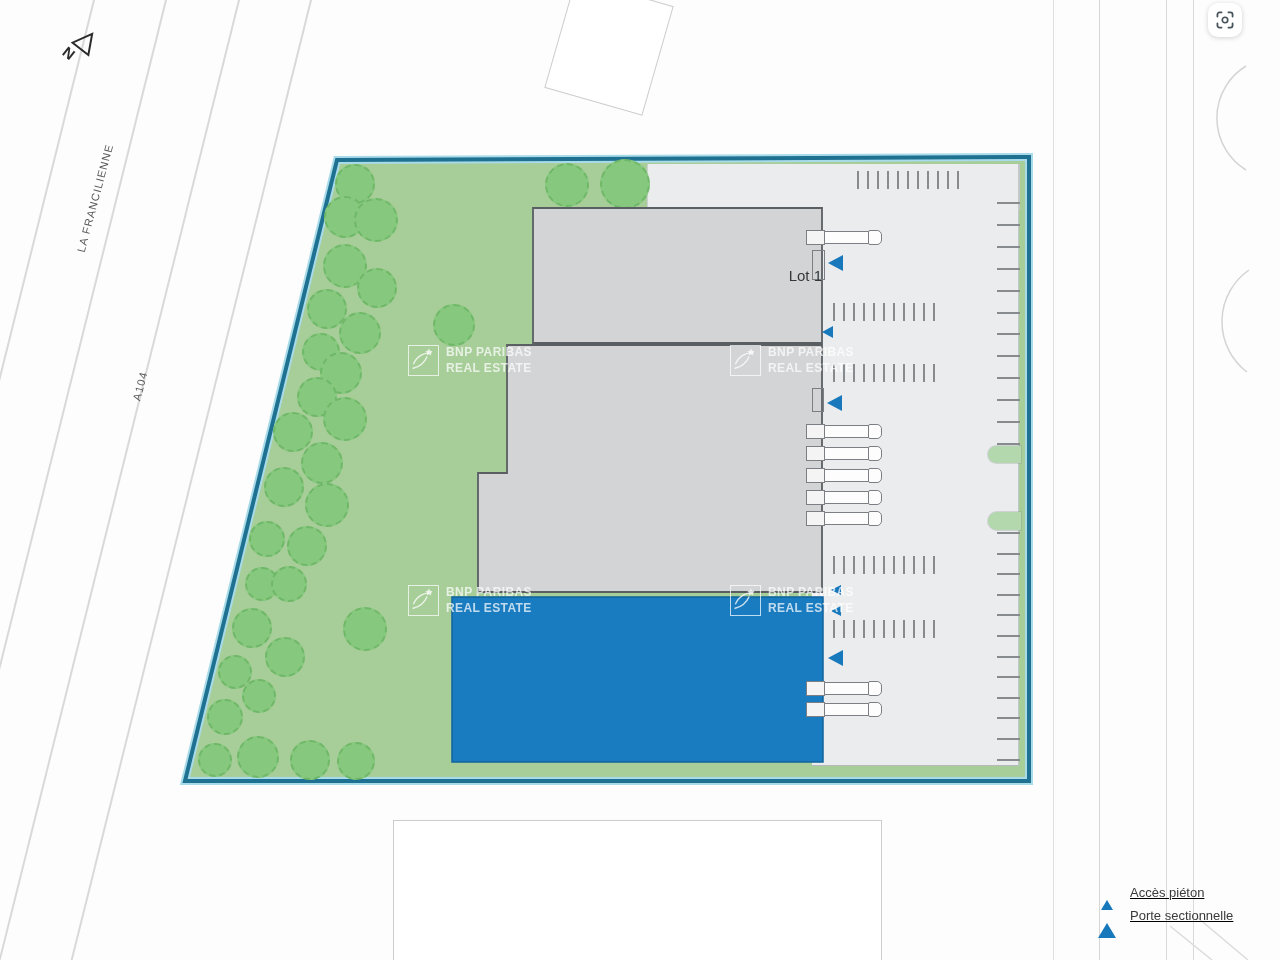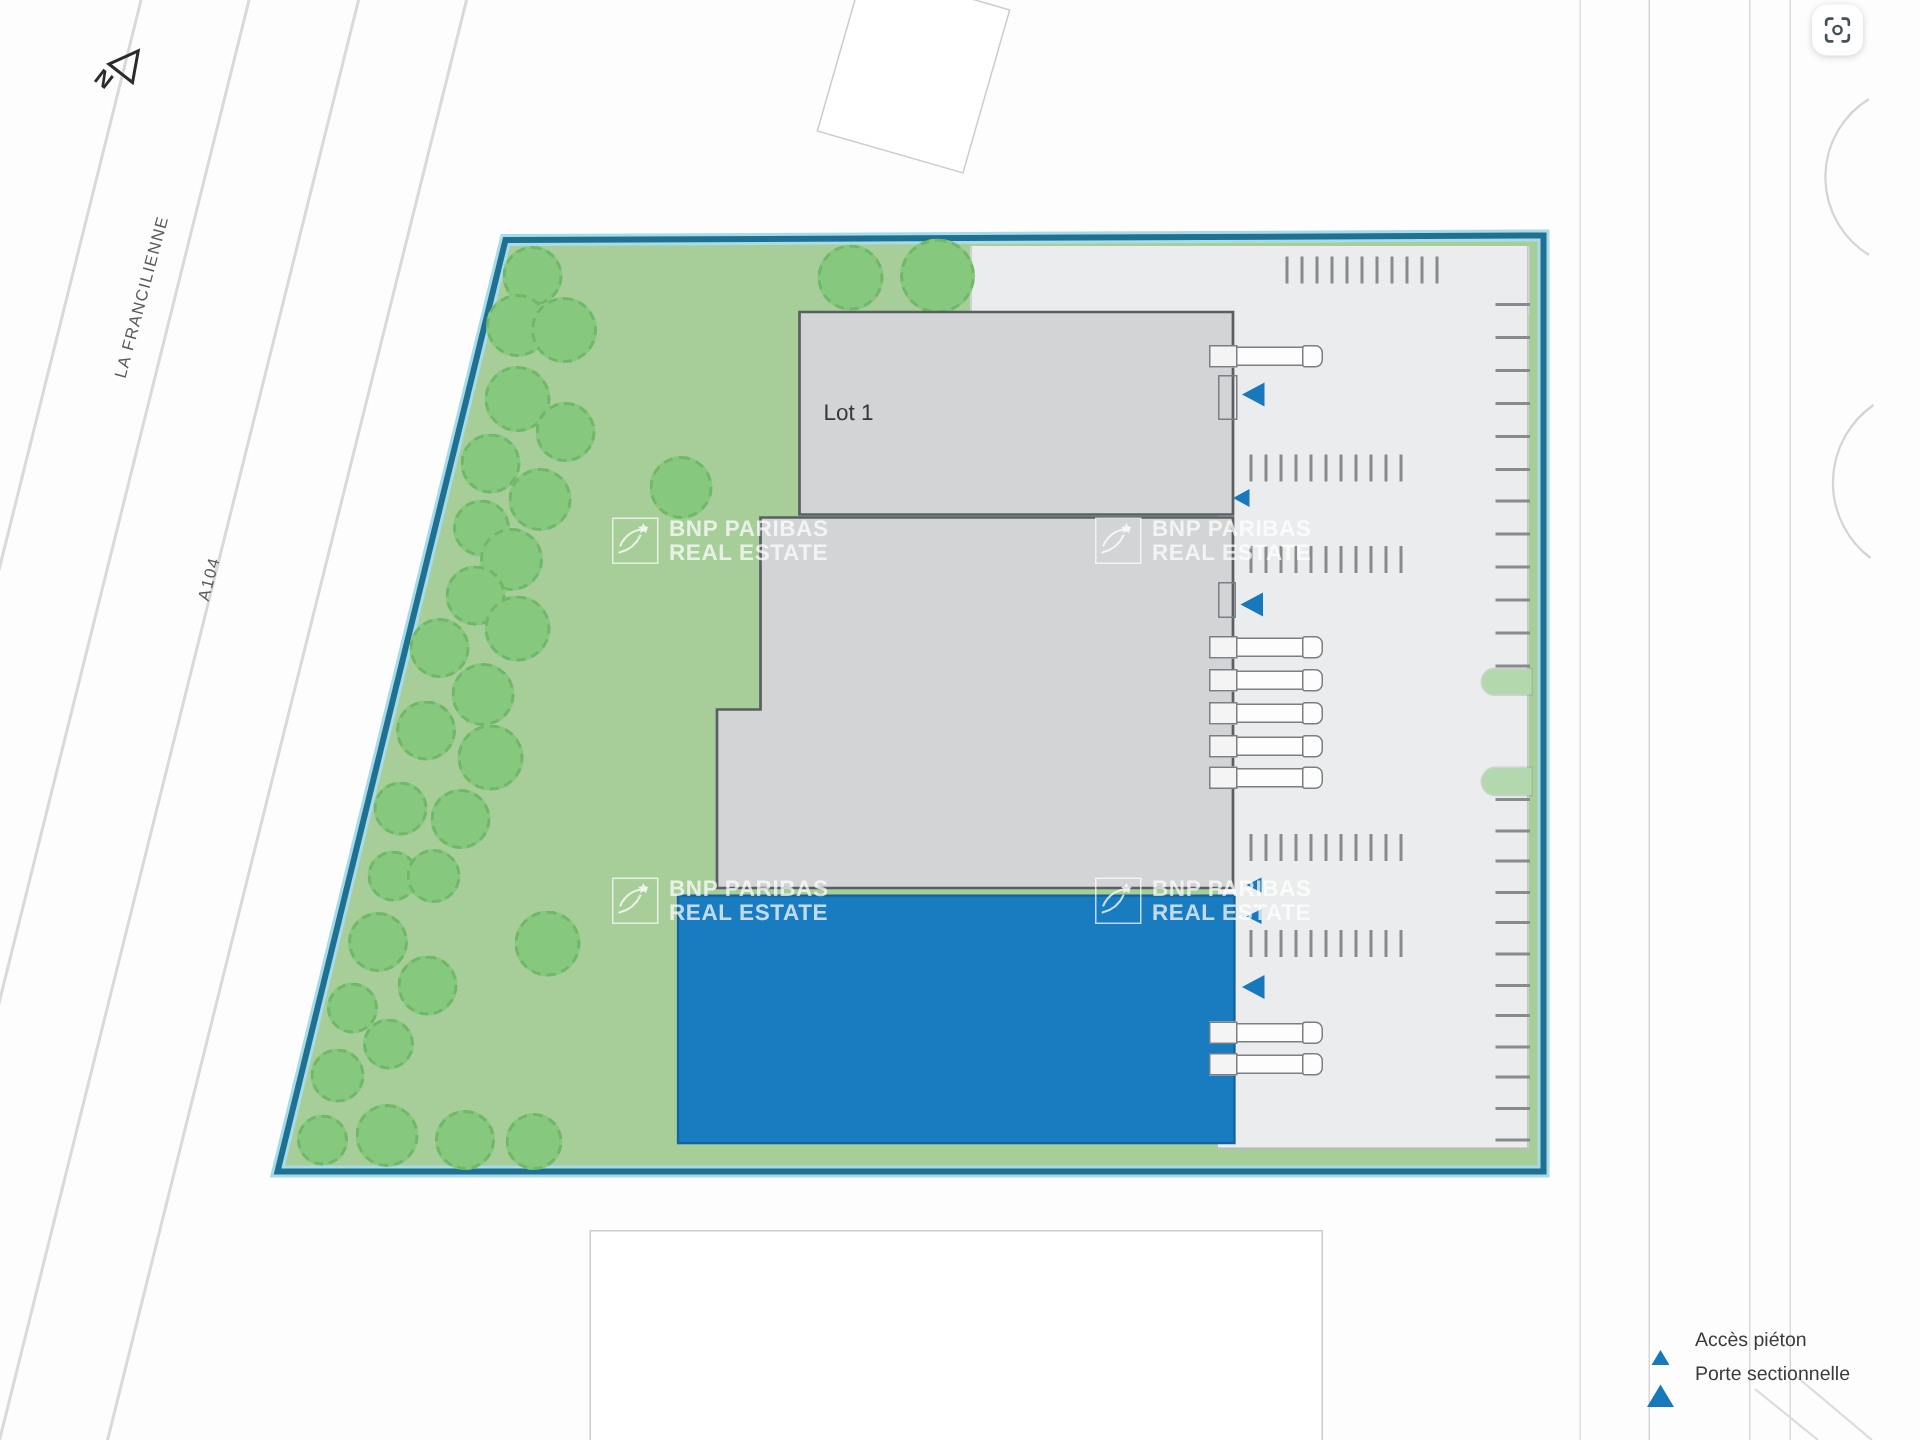--- a/index.html
+++ b/index.html
@@ -38,7 +38,7 @@
   .dockbay{position:absolute;background:transparent;border:1.3px solid #7b7f83;z-index:6;}
   .tri-left{position:absolute;width:0;height:0;z-index:7;}
   
-  .lotwrap{position:absolute;display:flex;align-items:center;justify-content:flex-start;z-index:7;margin-left:16px;}
+  .lotwrap{position:absolute;display:flex;align-items:center;justify-content:flex-end;z-index:7;}
   .lotwrap span{font-size:15px;color:#35383a;}
   #lot3-wrap span{color:#f2f7fa;}
   

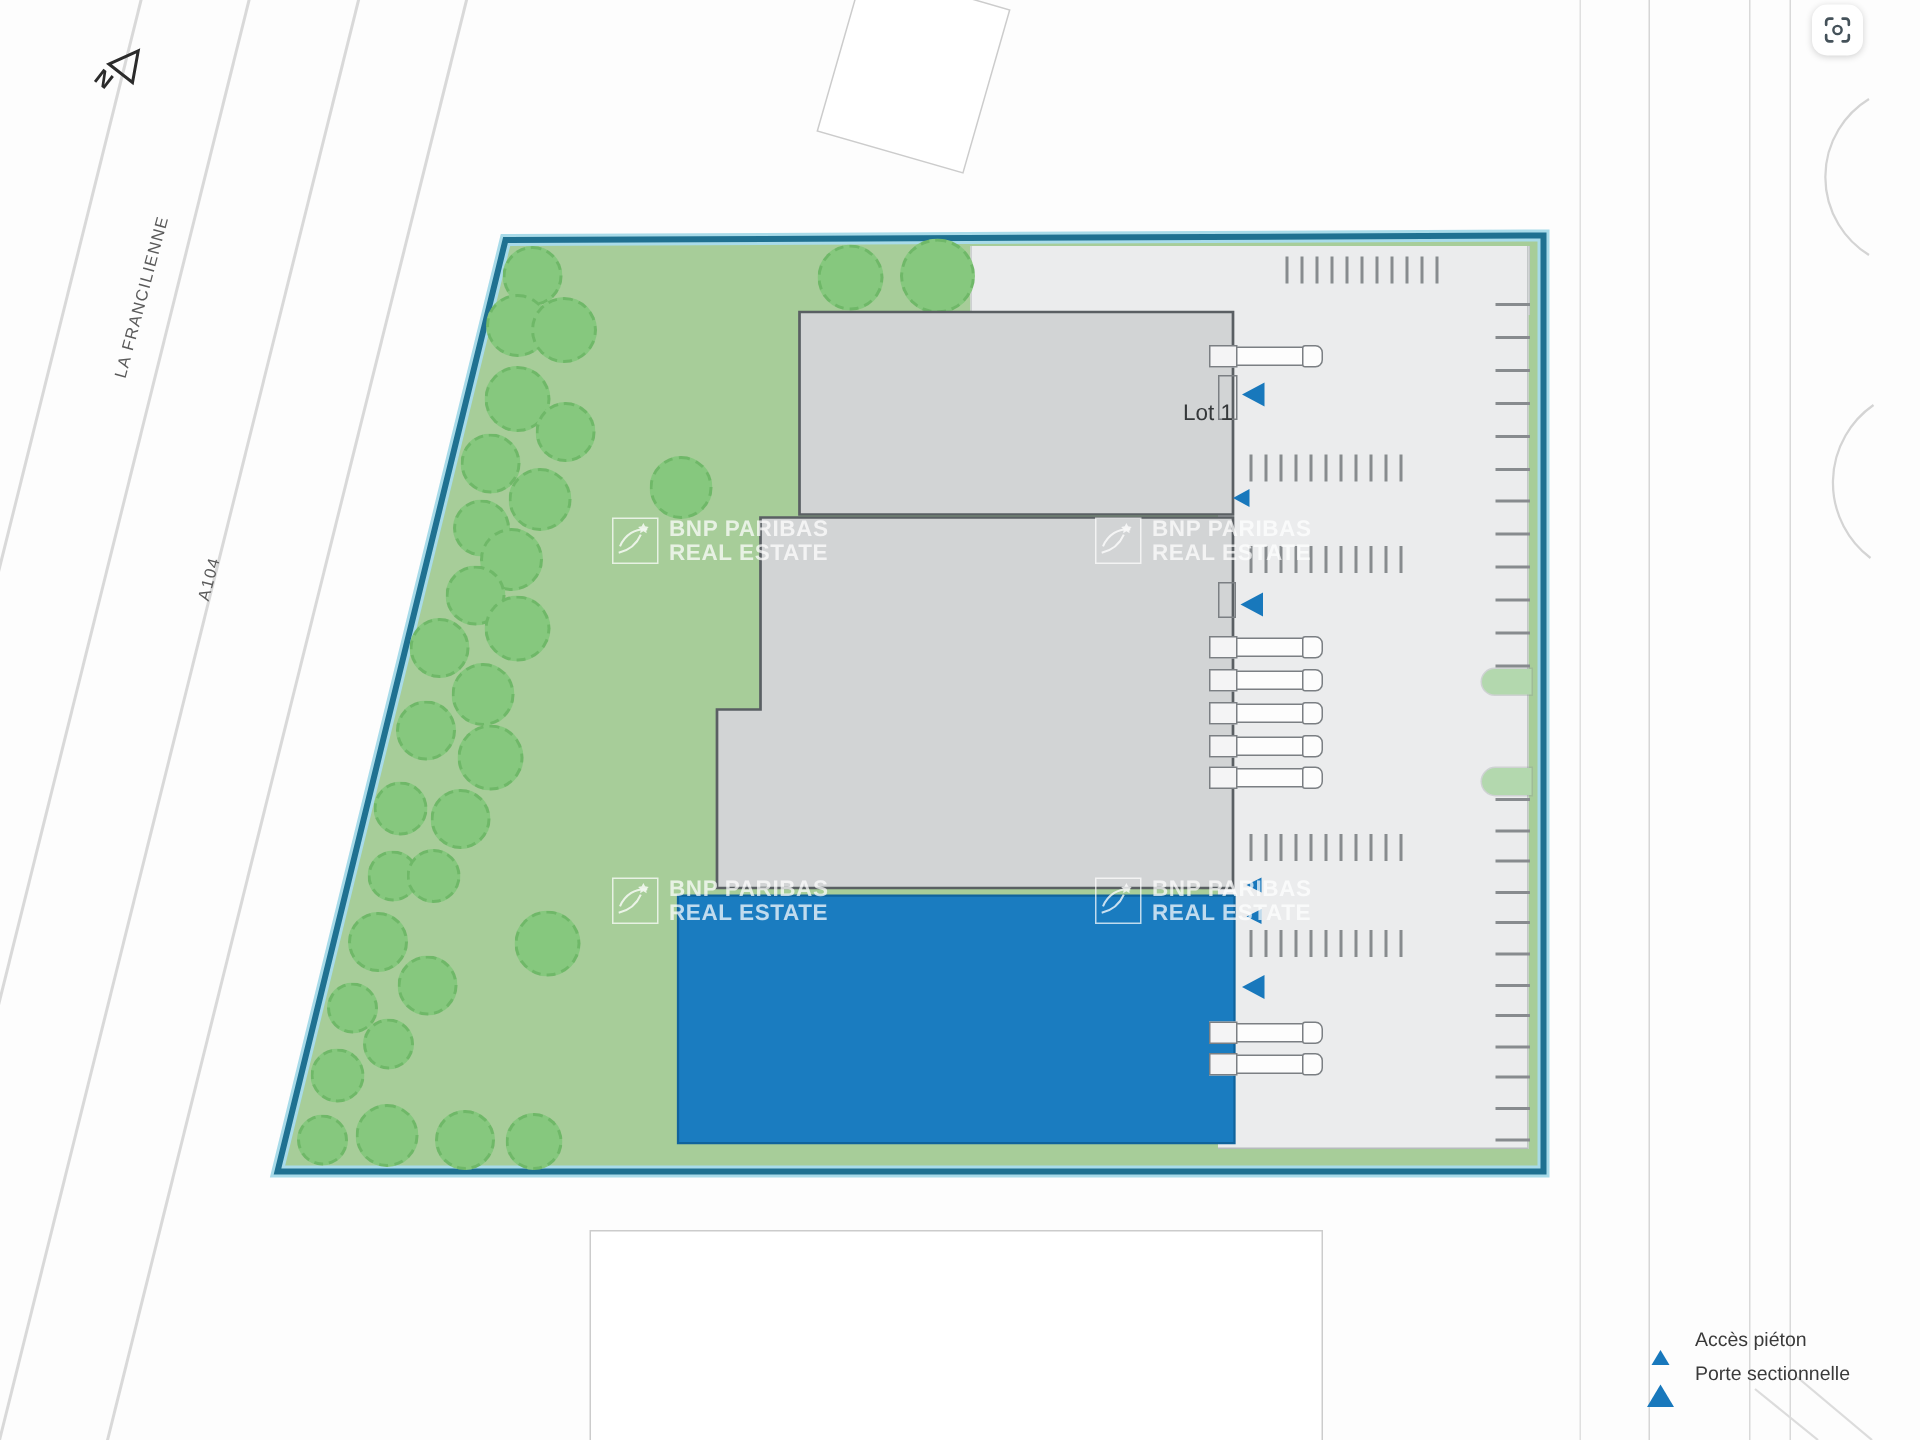--- a/index.html
+++ b/index.html
@@ -44,7 +44,7 @@
   
   .wm{position:absolute;display:flex;align-items:flex-start;opacity:.85;z-index:8;pointer-events:none;}
   .wm .wm-box{width:29px;height:29px;border:1.6px solid rgba(255,255,255,.85);margin-right:7px;flex:none;}
-  .wm .wm-text{color:rgba(255,255,255,.85);font-weight:bold;font-size:15px;line-height:15.5px;letter-spacing:.4px;white-space:nowrap;}
+  .wm .wm-text{color:rgba(255,255,255,.85);font-weight:bold;font-size:12px;line-height:15.5px;letter-spacing:.4px;white-space:nowrap;}
   
   .legend{position:absolute;left:1098px;top:883px;z-index:10;}
   .legend-item{display:flex;align-items:center;margin-bottom:5px;height:18px;}

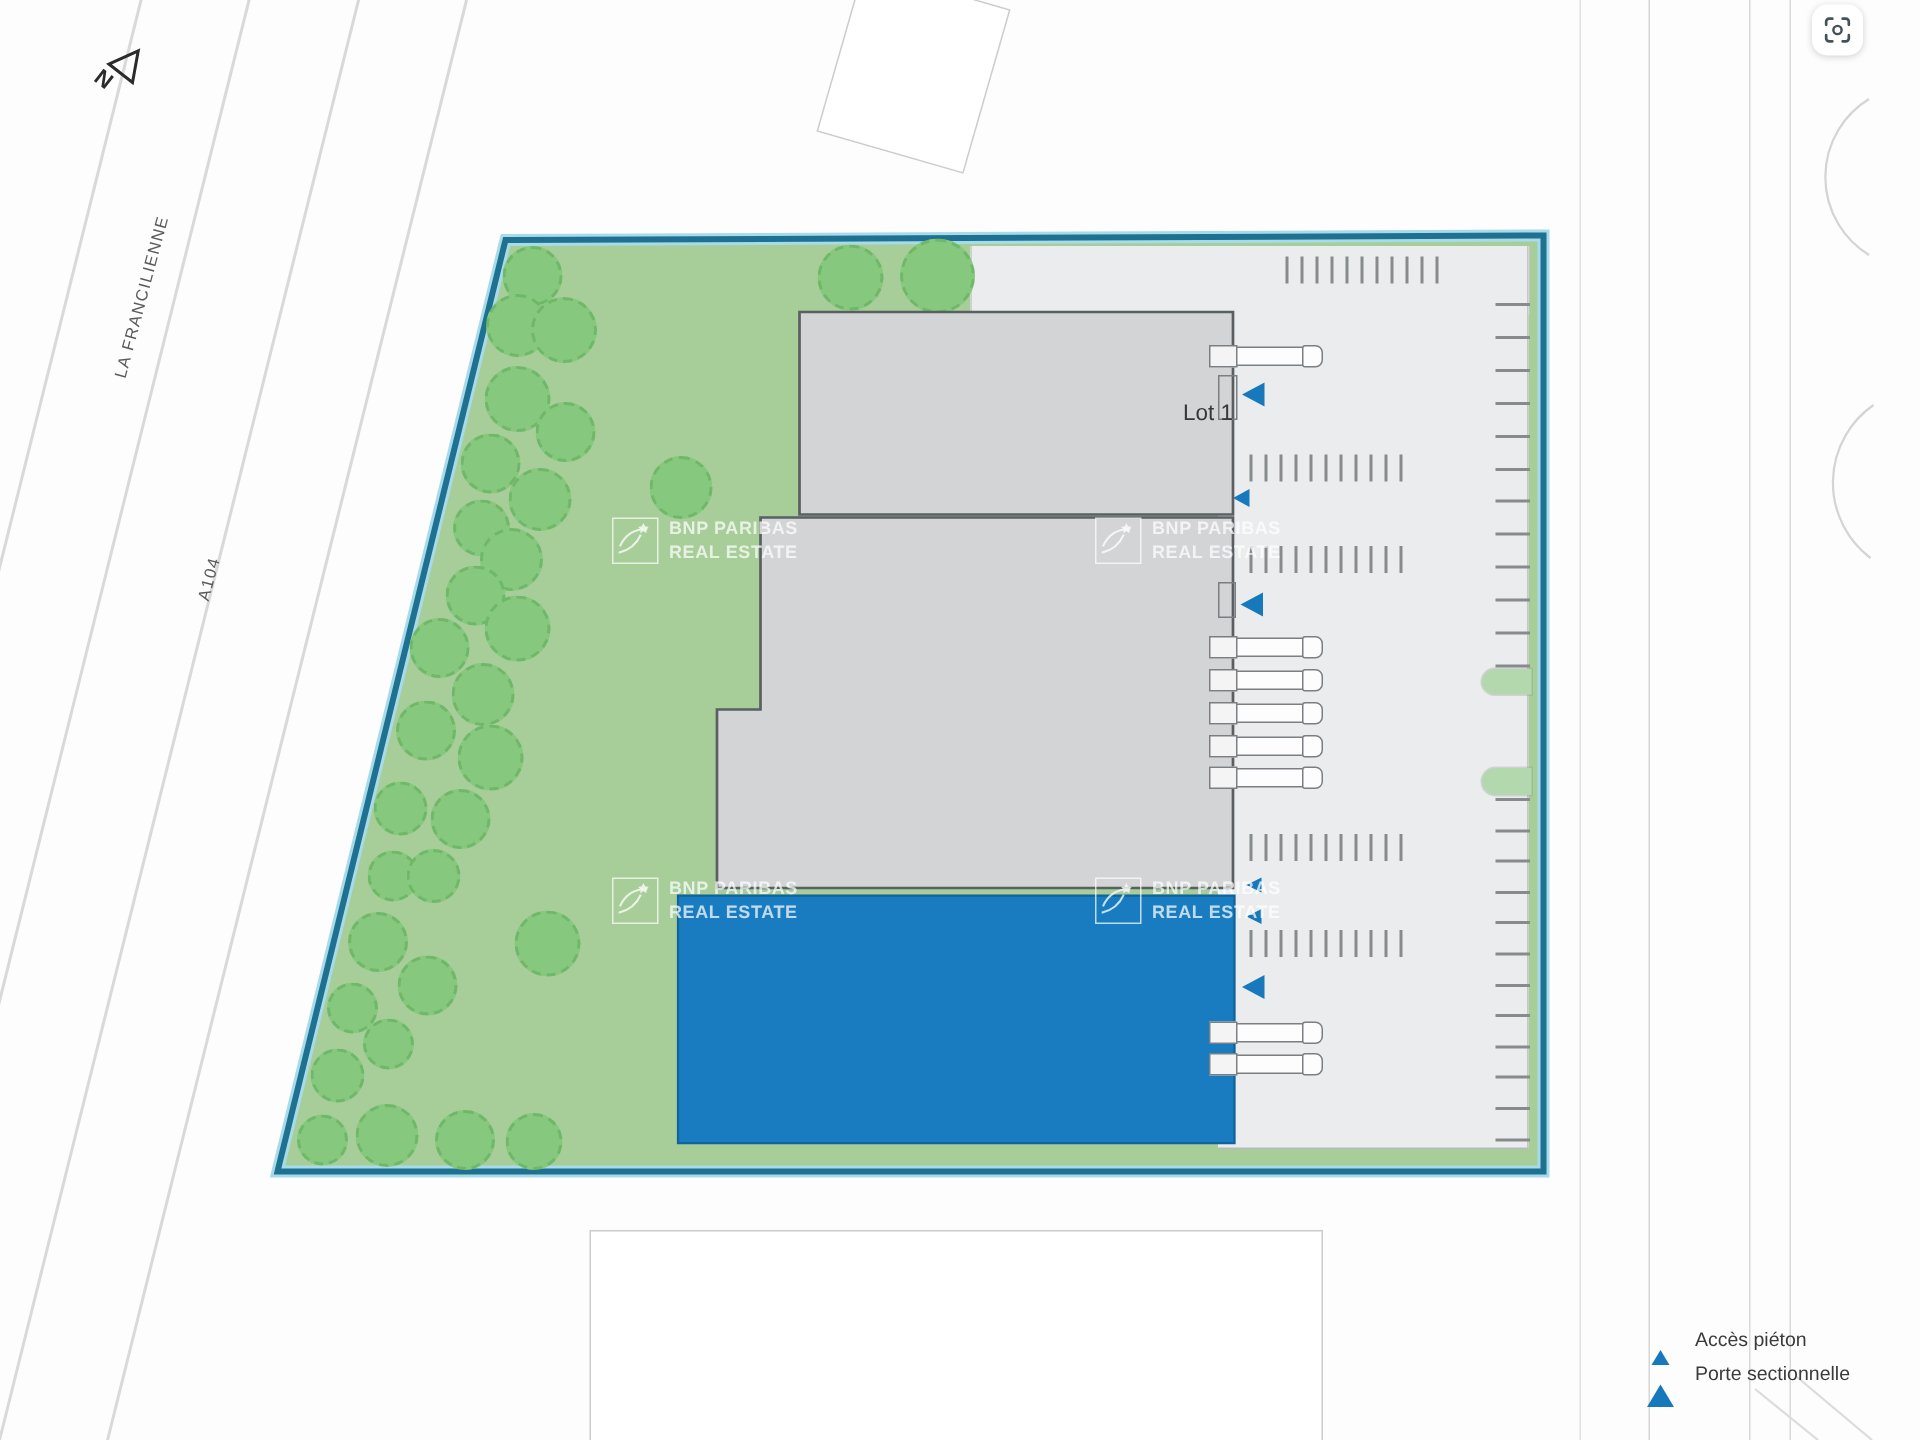--- a/index.html
+++ b/index.html
@@ -47,7 +47,7 @@
   .wm .wm-text{color:rgba(255,255,255,.85);font-weight:bold;font-size:12px;line-height:15.5px;letter-spacing:.4px;white-space:nowrap;}
   
   .legend{position:absolute;left:1098px;top:883px;z-index:10;}
-  .legend-item{display:flex;align-items:center;margin-bottom:5px;height:18px;}
+  .legend-item{display:flex;align-items:center;margin-bottom:5px;height:18px;text-decoration:underline;}
   .legend-icon{display:inline-block;width:22px;flex:none;}
   .tri-up-small{width:0;height:0;border-left:6px solid transparent;border-right:6px solid transparent;border-bottom:10px solid #1878bc;margin-left:3px;}
   .tri-up-large{width:0;height:0;border-left:9px solid transparent;border-right:9px solid transparent;border-bottom:15px solid #1878bc;}

